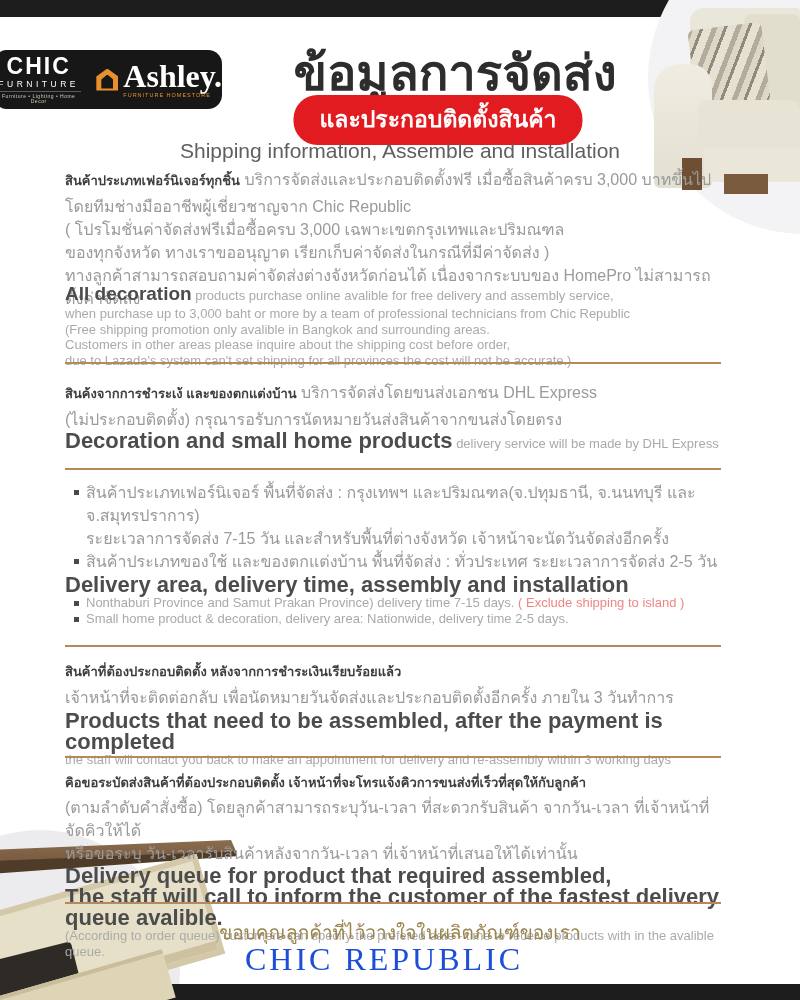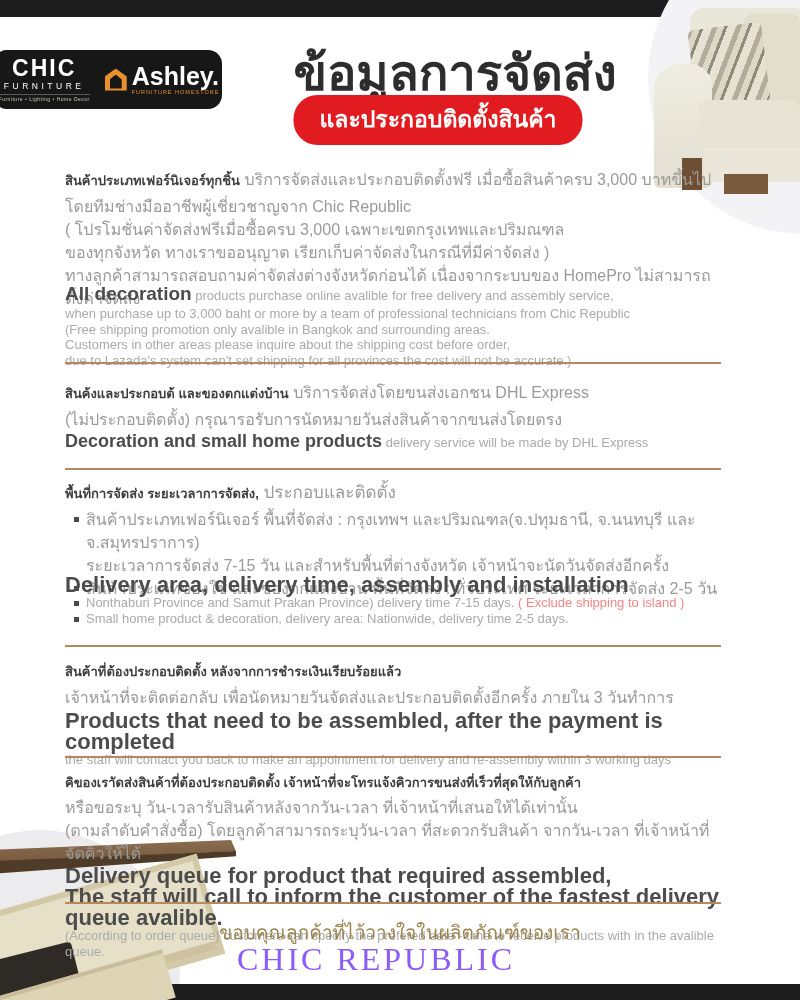--- a/index.html
+++ b/index.html
@@ -57,7 +57,7 @@
   .ashley-house::after { content:""; position:absolute; left:5px; top:6px; width:12px; height:14px;
                   background:#171717; clip-path:polygon(50% 0,100% 36%,100% 100%,0 100%,0 36%); }
   .ashley-text { line-height:1; }
-  .ashley-name { color:#fff; font-size:25px; font-weight:bold; font-family:Liberation Sans, sans-serif; }
+  .ashley-name { color:#fff; font-size:32px; font-weight:bold; font-family:Liberation Serif, serif; }
   .ashley-sub  { color:#e8912c; font-size:5.5px; letter-spacing:1px; margin-top:1px; }
 
   .title    { position:absolute; left:455px; top:34px; transform:translateX(-50%); white-space:nowrap;

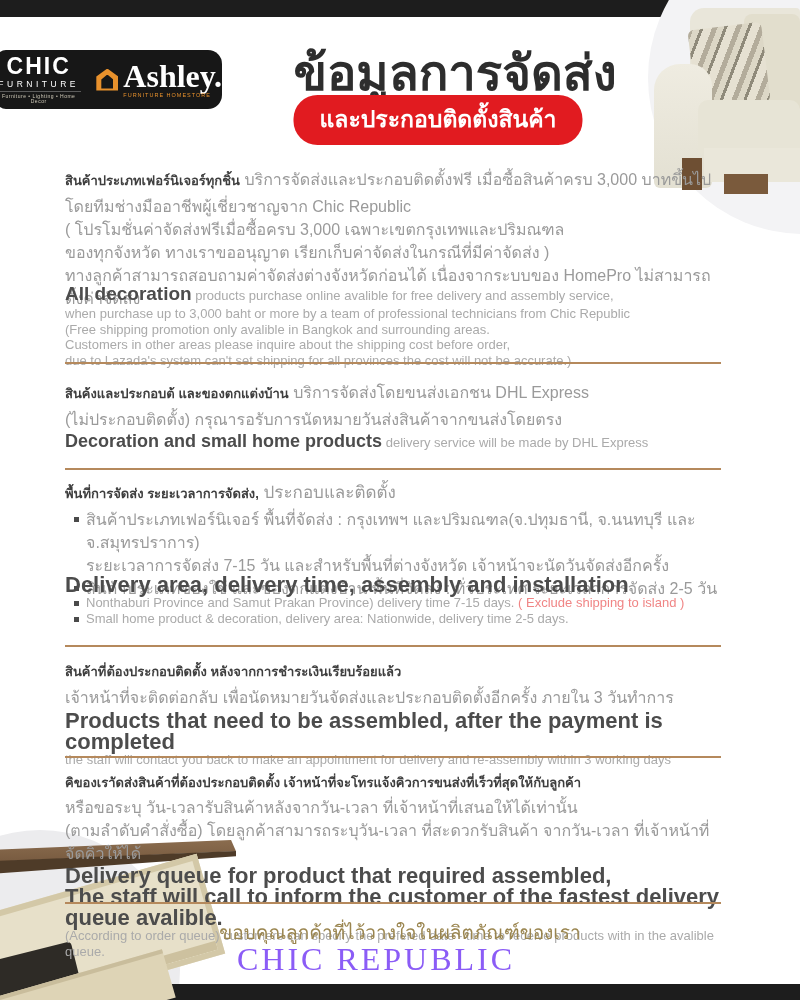--- a/index.html
+++ b/index.html
@@ -124,6 +124,7 @@
 
   <div class="title">ข้อมูลการจัดส่ง</div>
   <div class="badge">และประกอบติดตั้งสินค้า</div>
+  <div class="subtitle">Shipping information, Assemble and installation</div>
 
   <div class="sec" style="top:168px">
     <div class="body-thai lead-line">

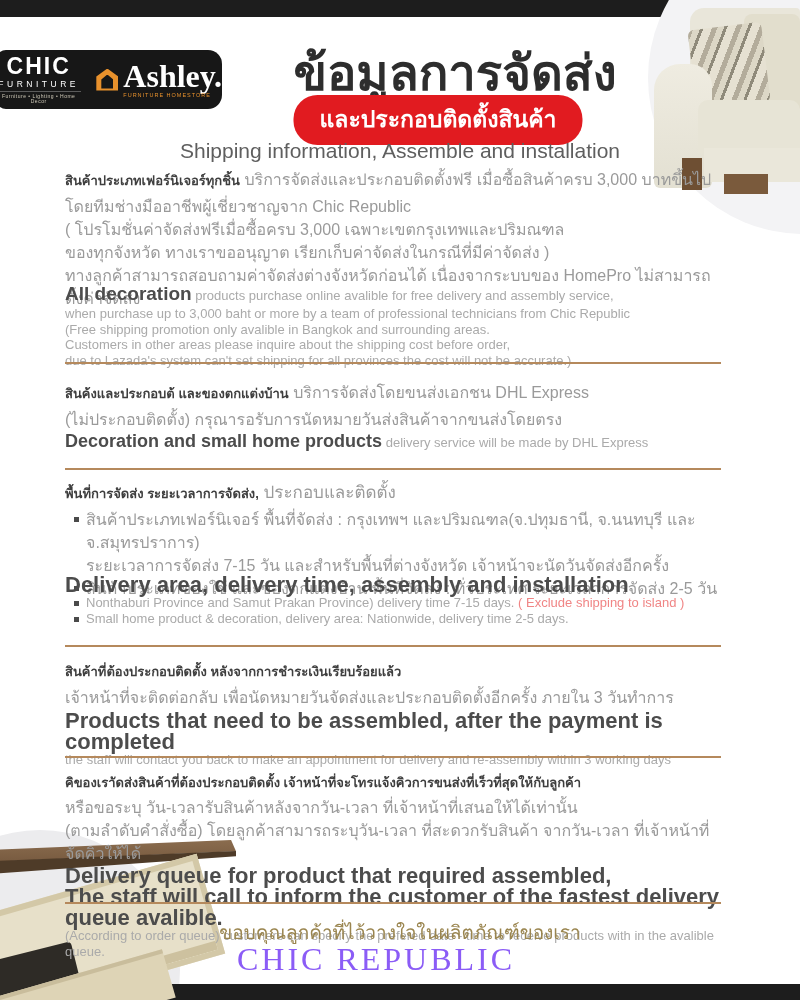--- a/index.html
+++ b/index.html
@@ -150,7 +150,7 @@
 
   <div class="sec" style="top:381px">
     <div class="body-thai lead-line">
-      <span class="lead-thai">สินค้งและประกอบต้ และของตกแต่งบ้าน</span>
+      <span class="lead-thai">สินค้งจากการชำระเง้ และของตกแต่งบ้าน</span>
       <span>บริการจัดส่งโดยขนส่งเอกชน DHL Express</span>
     </div>
     <div class="body-thai">(ไม่ประกอบติดตั้ง) กรุณารอรับการนัดหมายวันส่งสินค้าจากขนส่งโดยตรง</div>

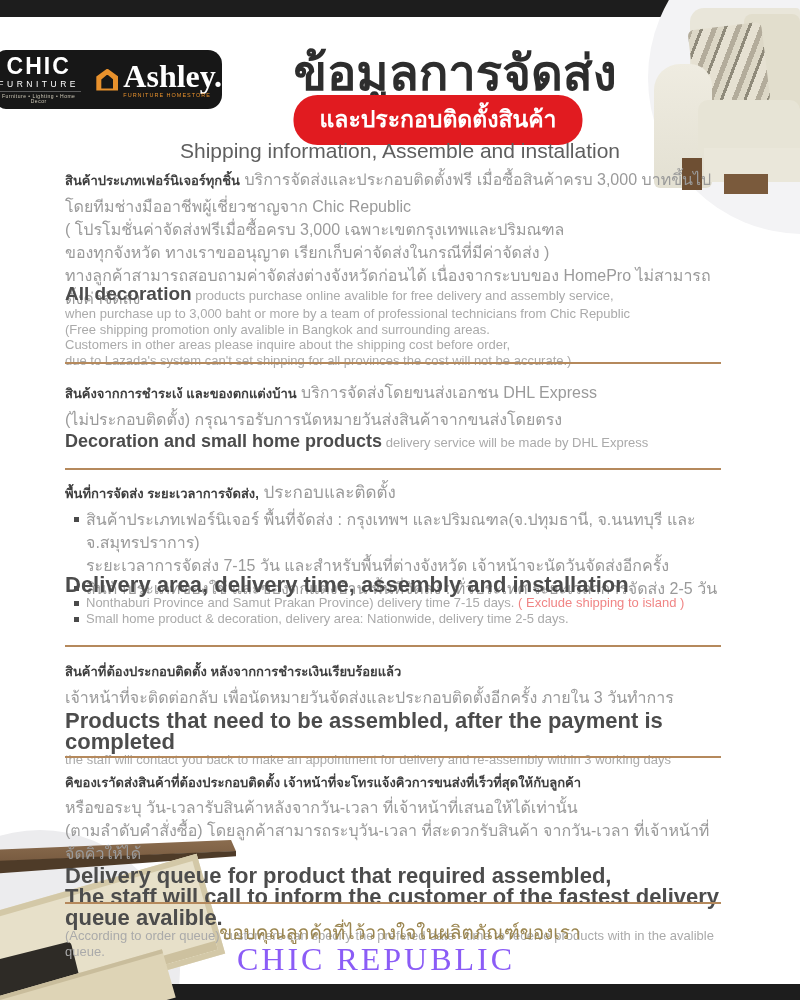--- a/index.html
+++ b/index.html
@@ -157,7 +157,7 @@
   </div>
   <div class="sec" style="top:431px">
     <div class="body-en" style="line-height:20px">
-      <span class="lead-en" style="font-size:18px">Decoration and small home products</span>
+      <span class="lead-en" style="font-size:22px">Decoration and small home products</span>
       <span>delivery service will be made by DHL Express</span>
     </div>
   </div>

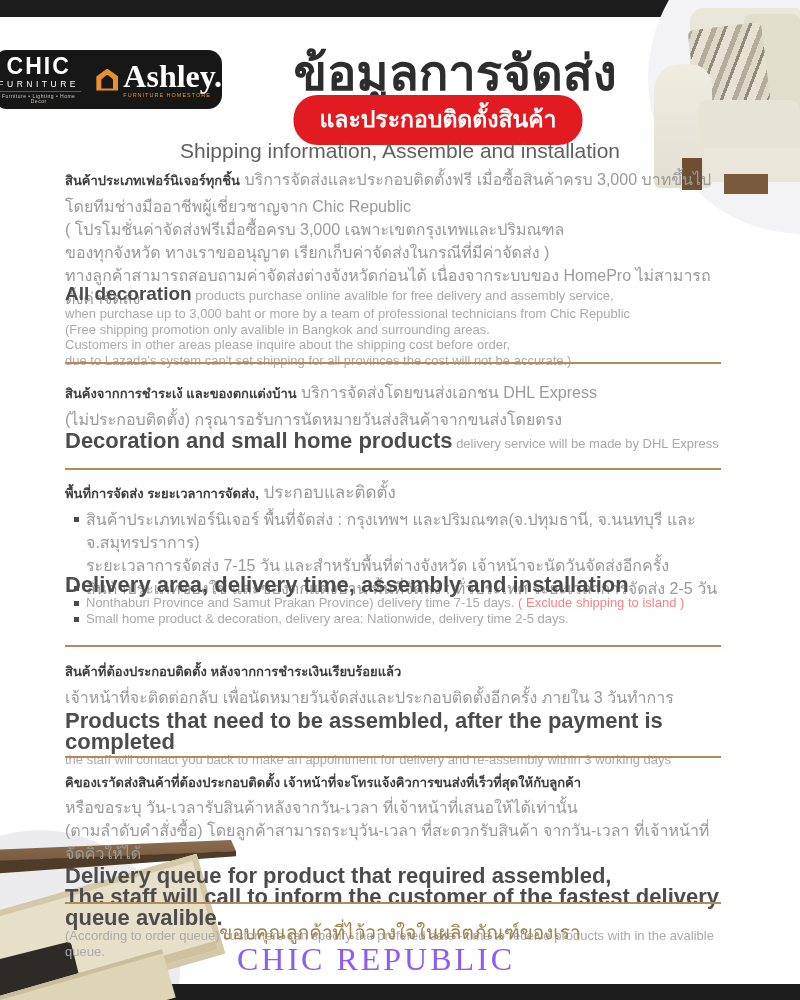--- a/index.html
+++ b/index.html
@@ -164,10 +164,6 @@
   <div class="divider" style="top:468px"></div>
 
   <div class="sec" style="top:481px">
-    <div class="body-thai lead-line" style="font-size:17px">
-      <span class="lead-thai">พื้นที่การจัดส่ง ระยะเวลาการจัดส่ง,</span>
-      <span>ประกอบและติดตั้ง</span>
-    </div>
     <div class="bullet-row">
       <span class="bullet-marker"></span>
       <div>

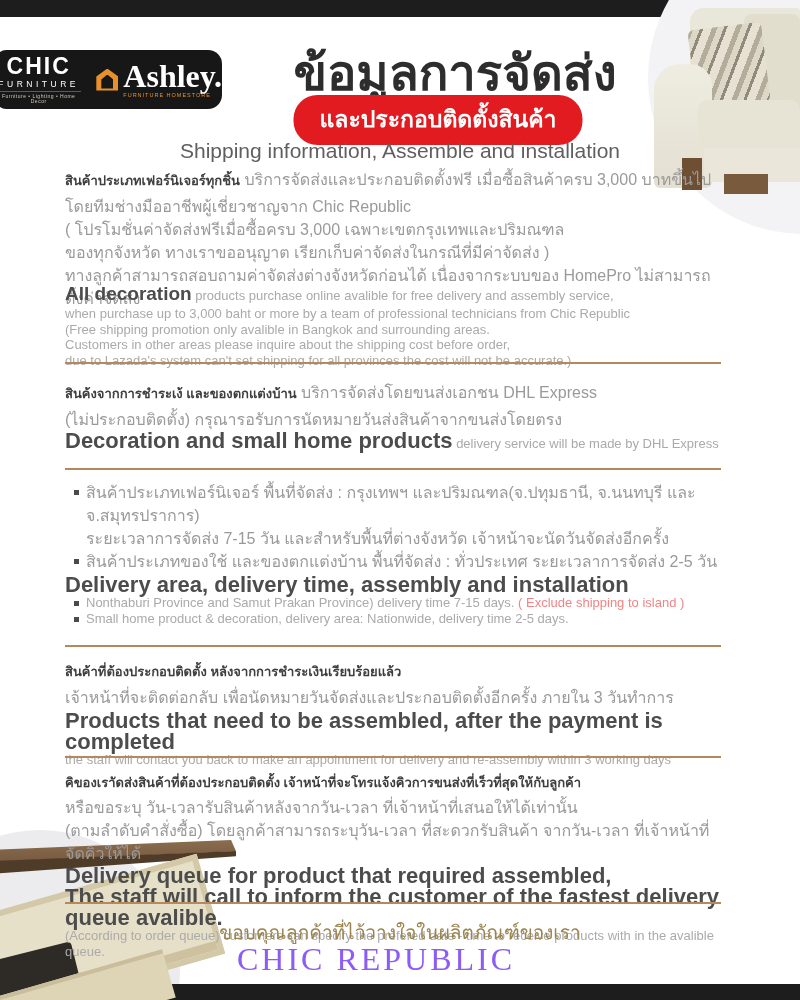--- a/index.html
+++ b/index.html
@@ -200,7 +200,7 @@
   <div class="divider" style="top:756px"></div>
 
   <div class="sec" style="top:769px">
-    <div class="lead-thai" style="line-height:27px">คิของเราัดส่งสินค้าที่ต้องประกอบติดตั้ง เจ้าหน้าที่จะโทรแจ้งคิวการขนส่งที่เร็วที่สุดให้กับลูกค้า</div>
+    <div class="lead-thai" style="line-height:27px">คิอขอระบัดส่งสินค้าที่ต้องประกอบติดตั้ง เจ้าหน้าที่จะโทรแจ้งคิวการขนส่งที่เร็วที่สุดให้กับลูกค้า</div>
     <div class="body-thai">หรือขอระบุ วัน-เวลารับสินค้าหลังจากวัน-เวลา ที่เจ้าหน้าที่เสนอให้ได้เท่านั้น</div>
     <div class="body-thai">(ตามลำดับคำสั่งซื้อ) โดยลูกค้าสามารถระบุวัน-เวลา ที่สะดวกรับสินค้า จากวัน-เวลา ที่เจ้าหน้าที่จัดคิวให้ได้</div>
     <div class="en-bold-line" style="margin-top:0">Delivery queue for product that required assembled,</div>

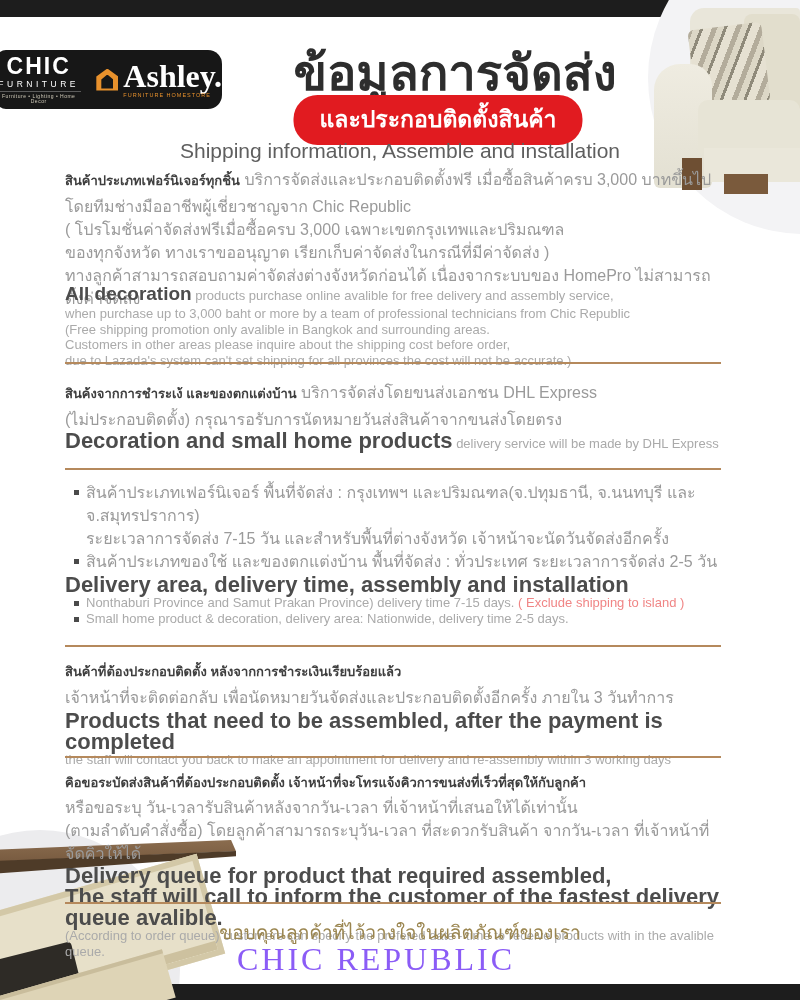--- a/index.html
+++ b/index.html
@@ -201,8 +201,8 @@
 
   <div class="sec" style="top:769px">
     <div class="lead-thai" style="line-height:27px">คิอขอระบัดส่งสินค้าที่ต้องประกอบติดตั้ง เจ้าหน้าที่จะโทรแจ้งคิวการขนส่งที่เร็วที่สุดให้กับลูกค้า</div>
+    <div class="body-thai">(ตามลำดับคำสั่งซื้อ) โดยลูกค้าสามารถระบุวัน-เวลา ที่สะดวกรับสินค้า จากวัน-เวลา ที่เจ้าหน้าที่จัดคิวให้ได้</div>
     <div class="body-thai">หรือขอระบุ วัน-เวลารับสินค้าหลังจากวัน-เวลา ที่เจ้าหน้าที่เสนอให้ได้เท่านั้น</div>
-    <div class="body-thai">(ตามลำดับคำสั่งซื้อ) โดยลูกค้าสามารถระบุวัน-เวลา ที่สะดวกรับสินค้า จากวัน-เวลา ที่เจ้าหน้าที่จัดคิวให้ได้</div>
     <div class="en-bold-line" style="margin-top:0">Delivery queue for product that required assembled,</div>
     <div class="en-bold-line">The staff will call to inform the customer of the fastest delivery queue avalible.</div>
     <div class="body-en">(According to order queue) customers can specify the prefered date - time to receive products with in the avalible queue.</div>

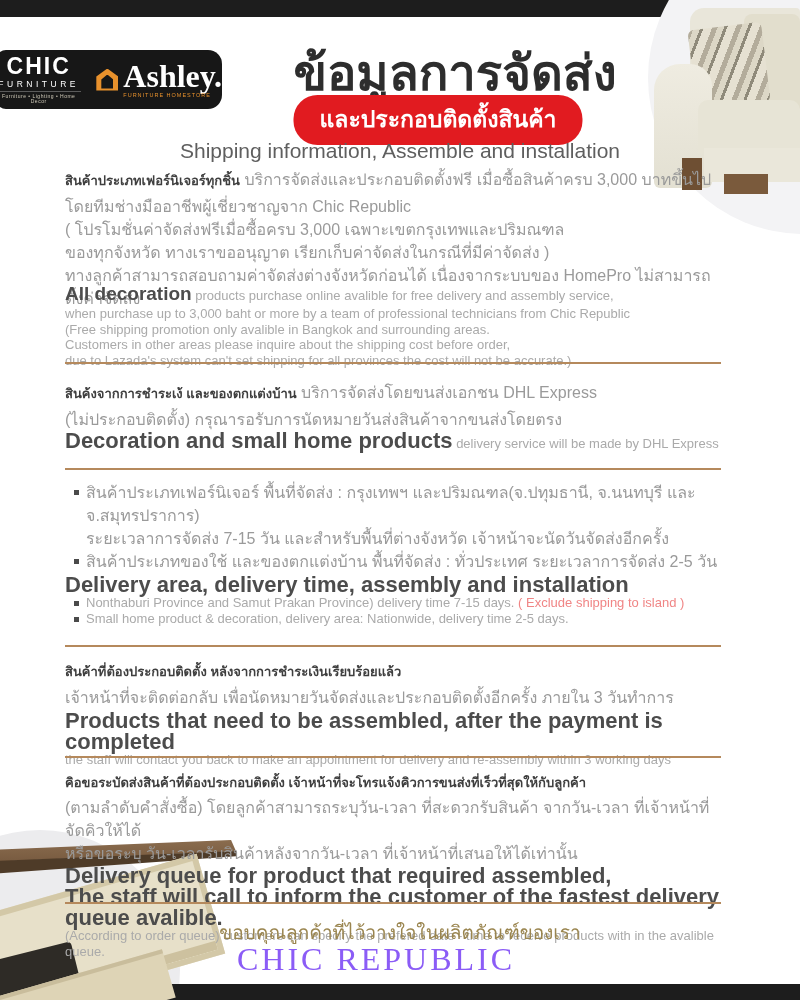--- a/index.html
+++ b/index.html
@@ -85,8 +85,8 @@
   
   .thanks { position:absolute; left:400px; top:917px; transform:translateX(-50%); white-space:nowrap;
             font-size:19px; color:#9a854f; z-index:3; }
-  .brand  { position:absolute; left:376px; top:941px; transform:translateX(-50%); white-space:nowrap;
-            font-family:"Liberation Serif", serif; font-size:32px; color:#8b5cf6; letter-spacing:3px; z-index:3; }
+  .brand  { position:absolute; left:384px; top:941px; transform:translateX(-50%); white-space:nowrap;
+            font-family:"Liberation Serif", serif; font-size:32px; color:#1d4ed8; letter-spacing:3px; z-index:3; }
 </style>
 </head>
 <body>

